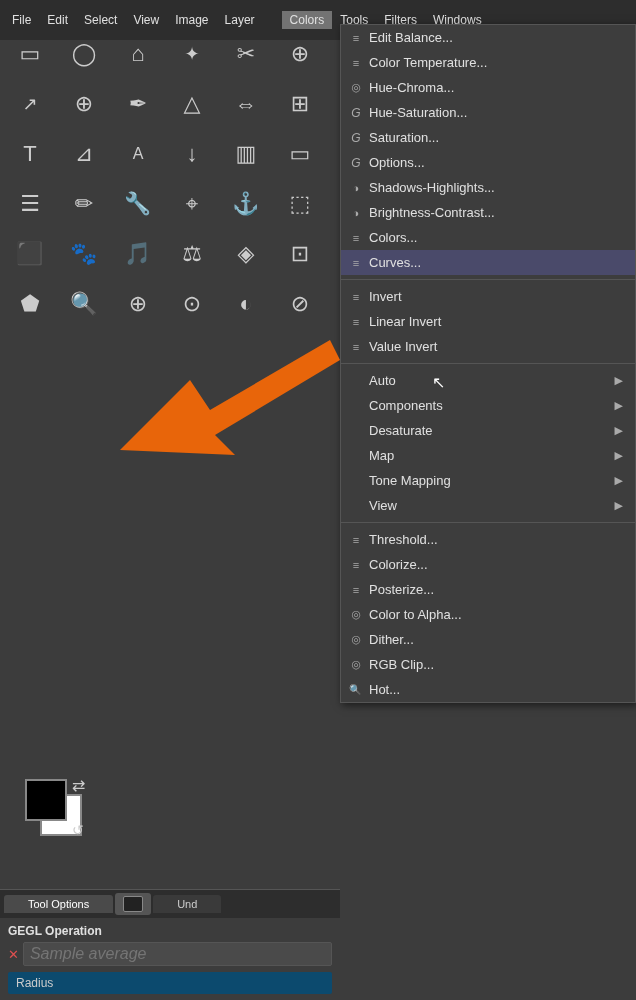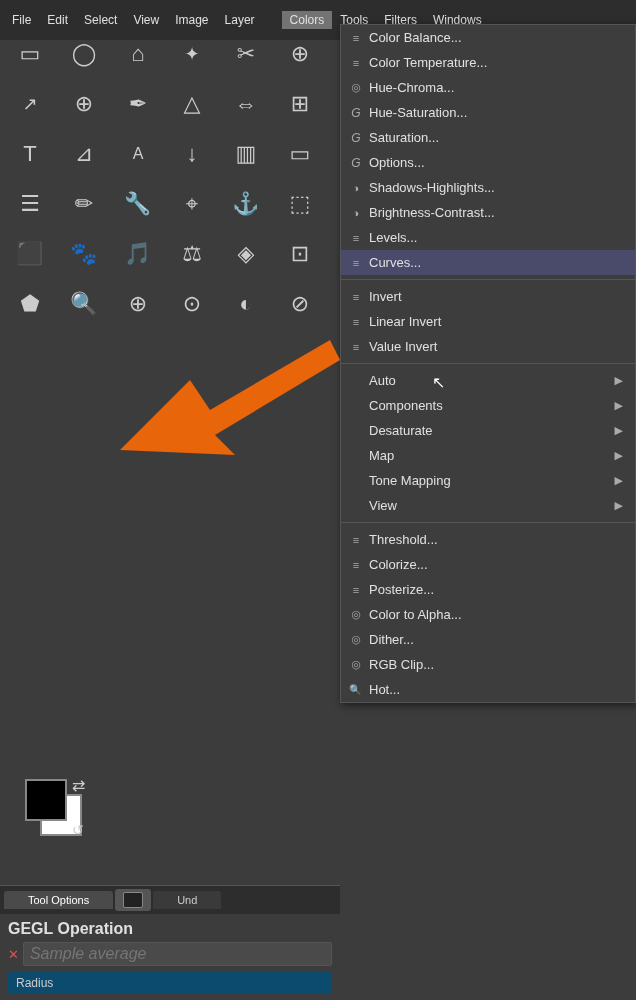--- a/index.html
+++ b/index.html
@@ -312,7 +312,7 @@
 
   <div class="menu-item">
     <span class="icon-area">≡</span>
-    <span>Color Balance...</span>
+    <span>Edit Balance...</span>
   </div>
 
   <div class="menu-item">

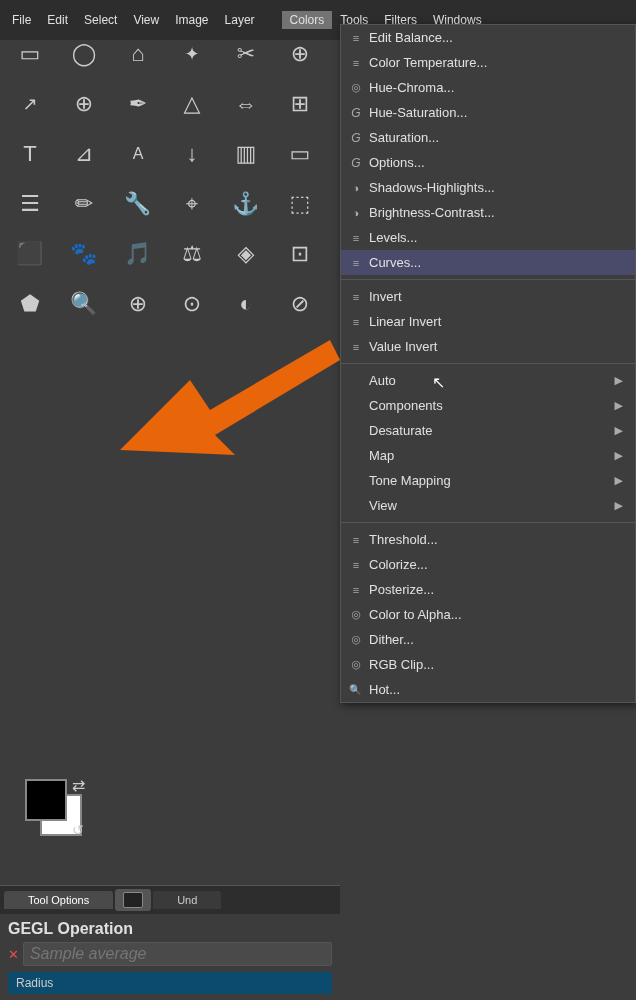--- a/index.html
+++ b/index.html
@@ -352,7 +352,7 @@
 
   <div class="menu-item">
     <span class="icon-area">≡</span>
-    <span>Levels...</span>
+    <span>Colors...</span>
   </div>
 
   <div class="menu-item" style="background:#4a4a6a;">

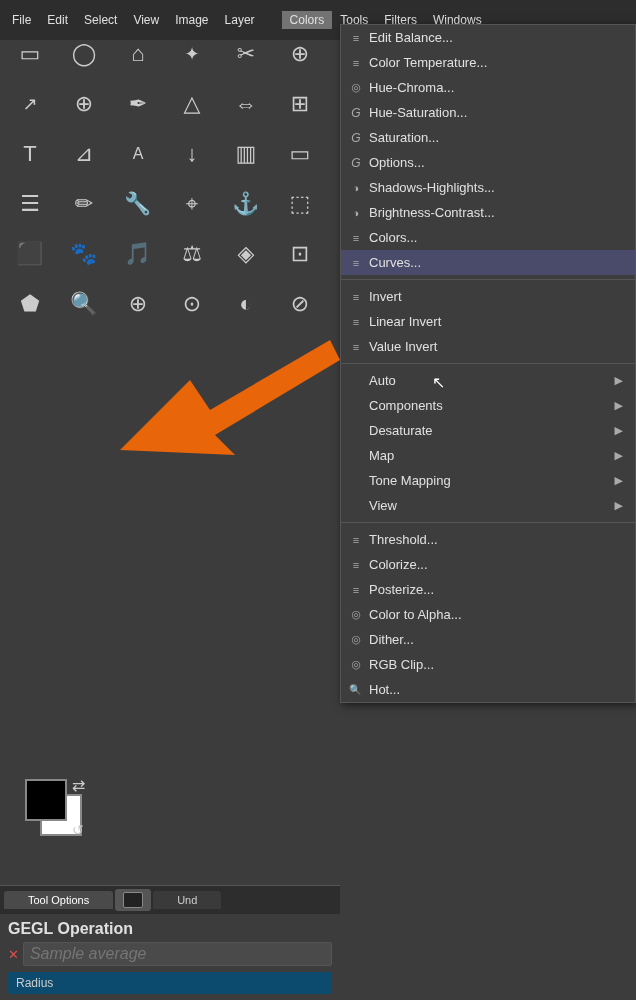--- a/index.html
+++ b/index.html
@@ -99,7 +99,7 @@
       background: #3c3c3c;
     }
     .gegl-title {
-      font-size: 16px;
+      font-size: 12px;
       font-weight: bold;
       color: #e0e0e0;
       margin-bottom: 4px;

